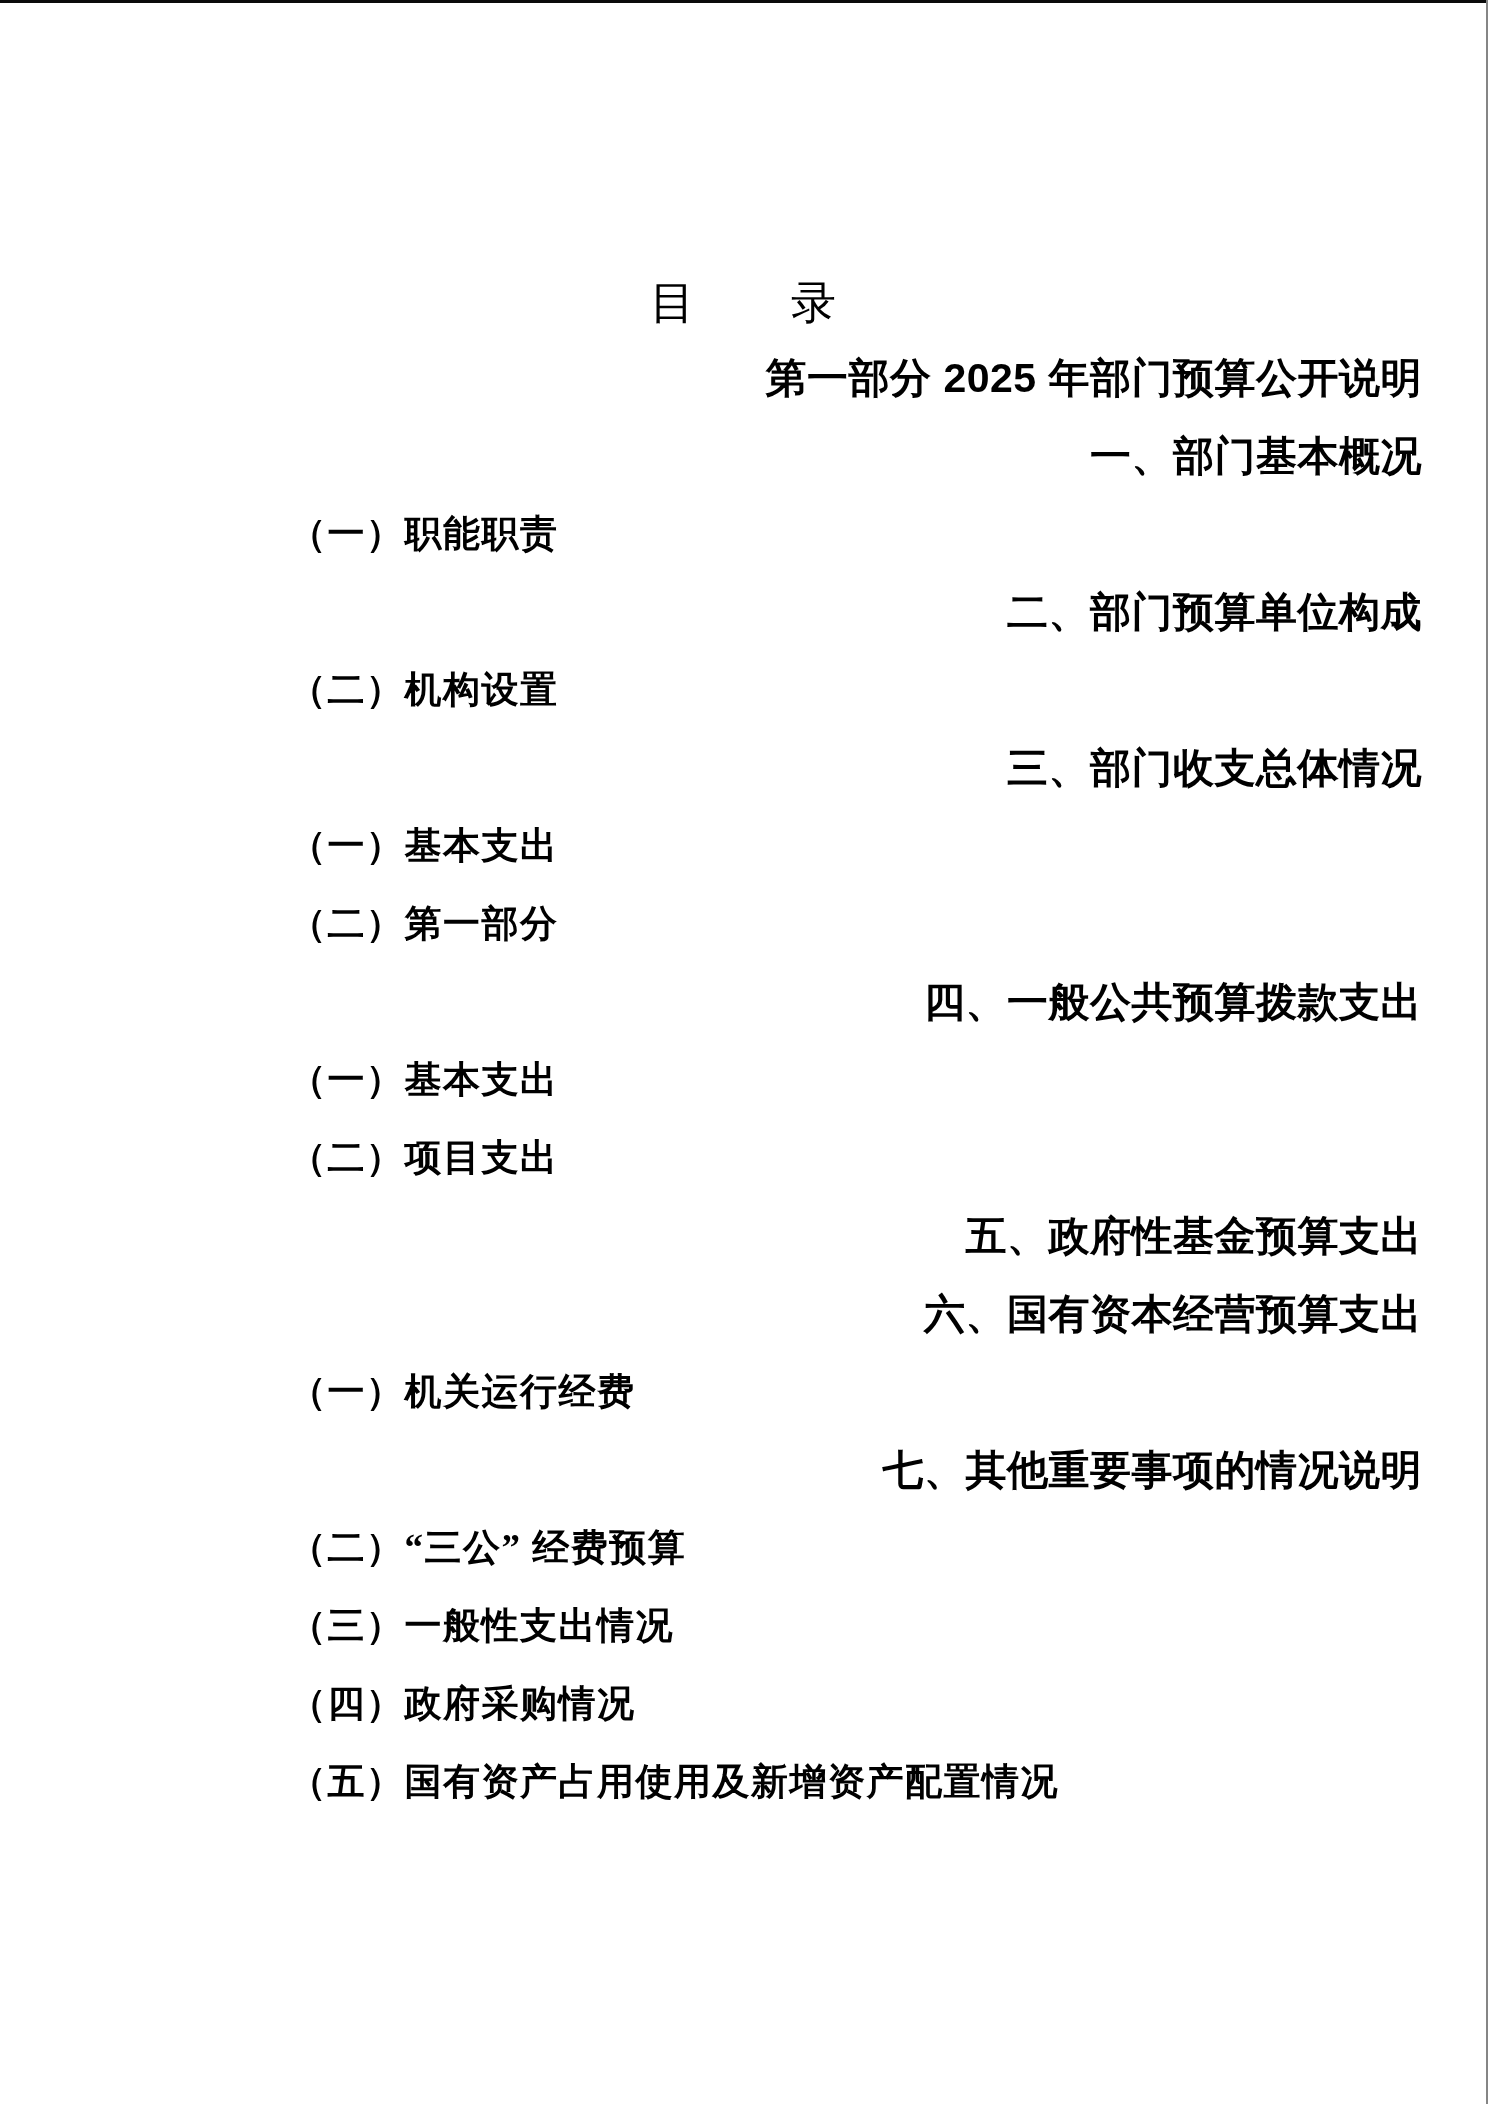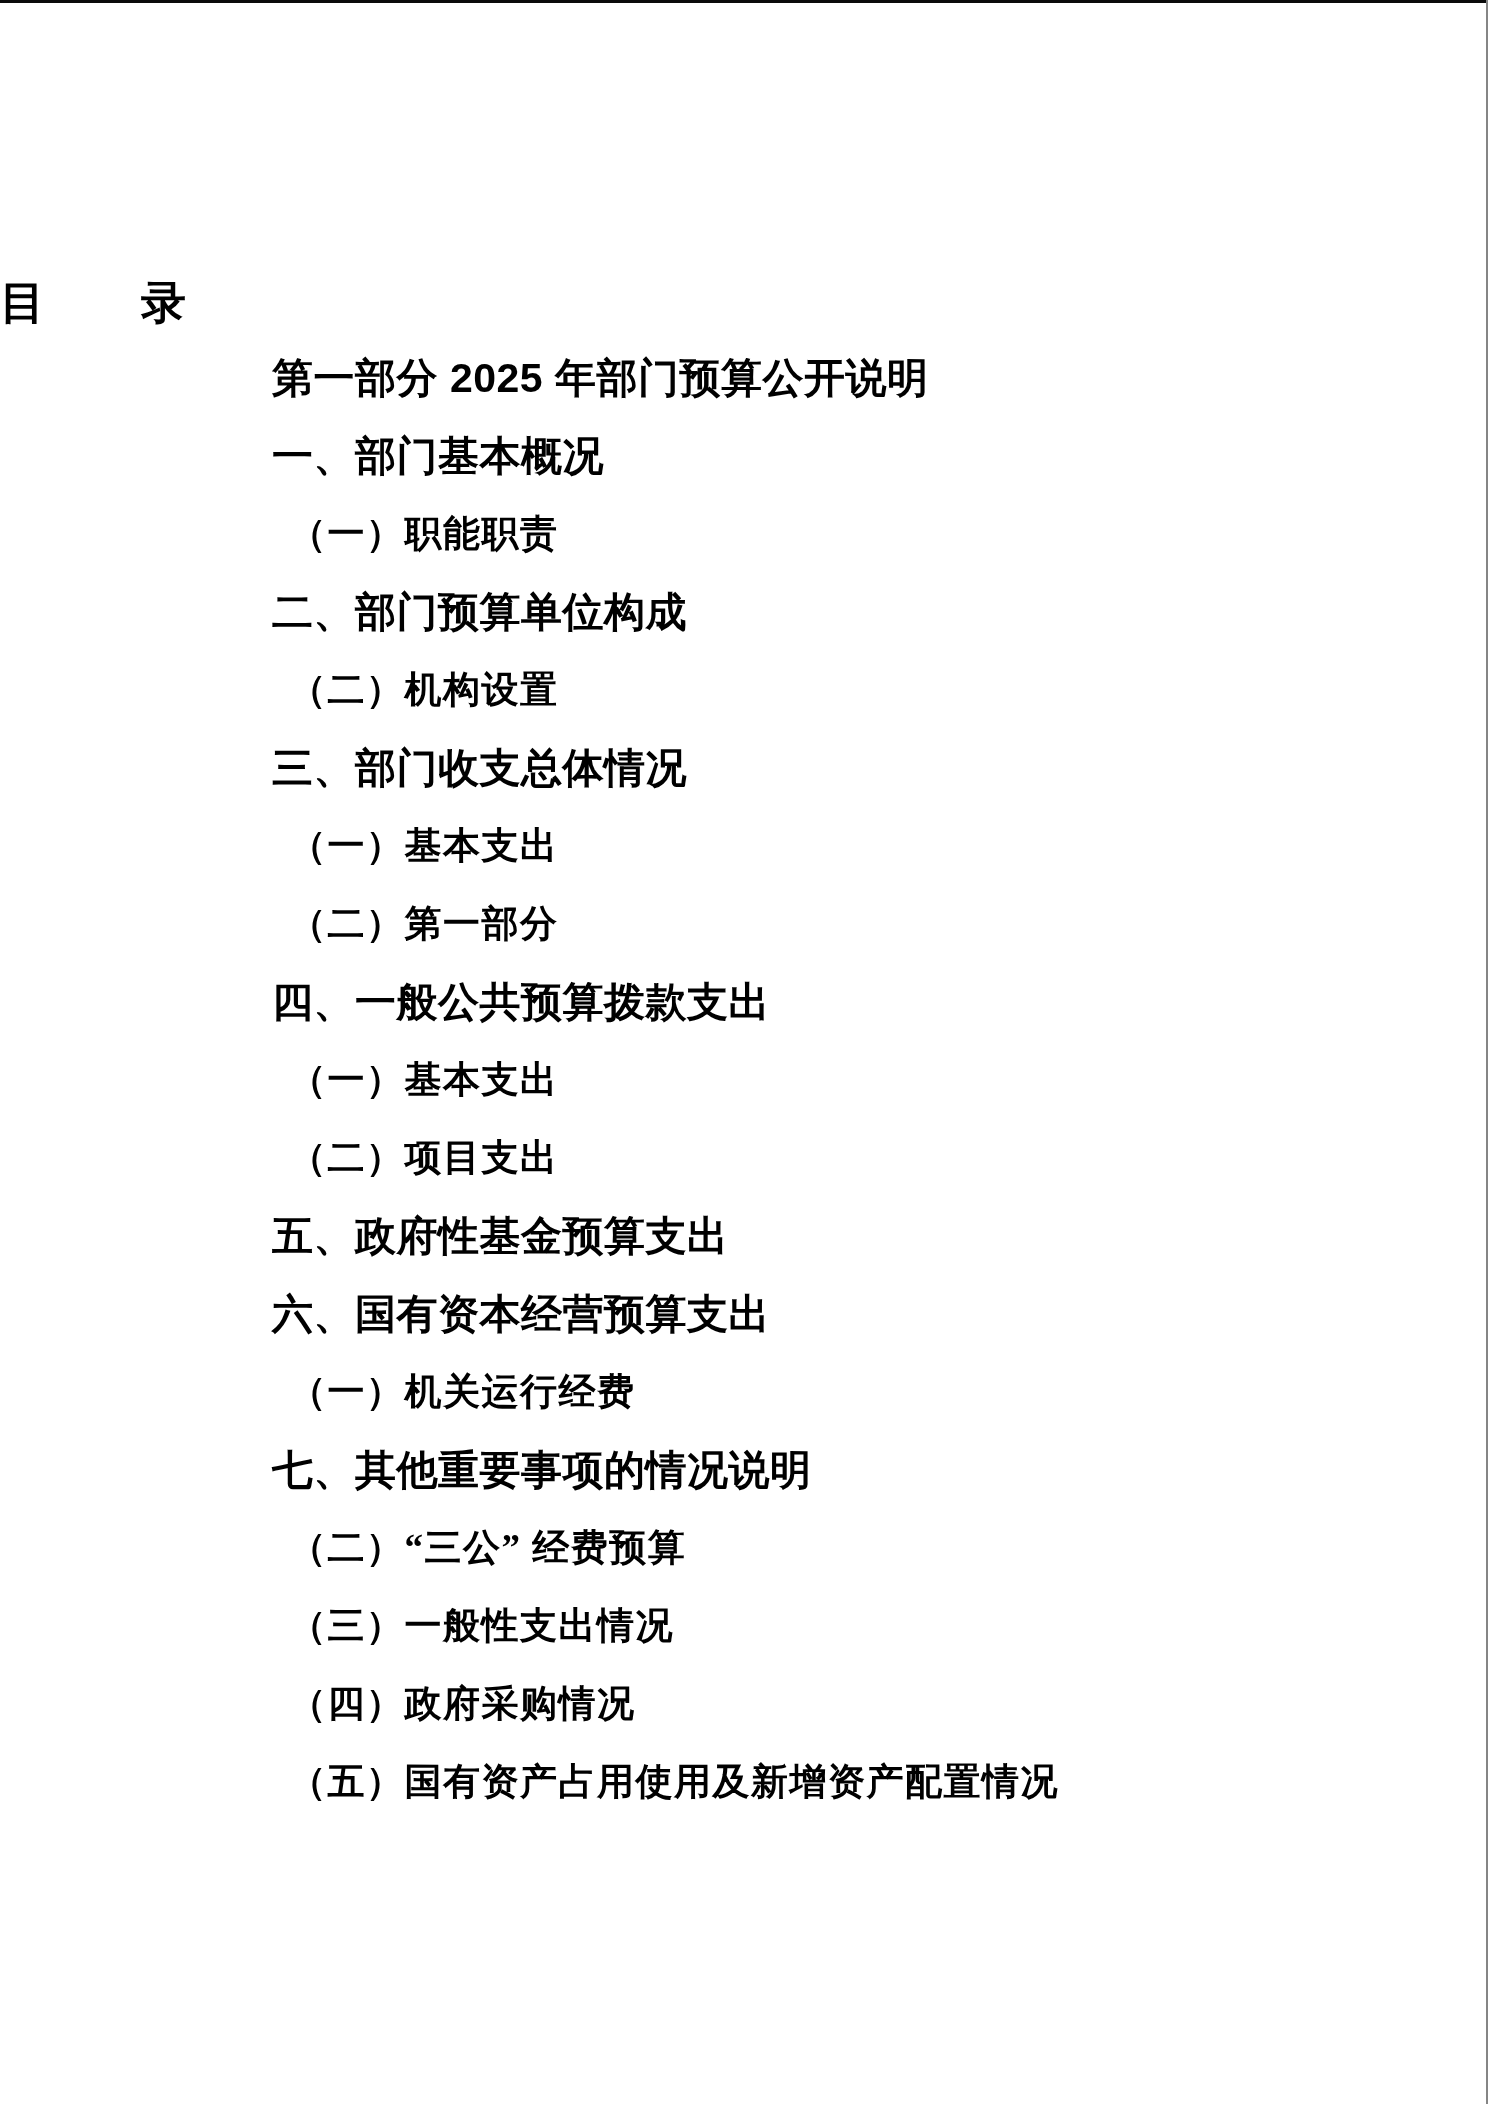--- a/index.html
+++ b/index.html
@@ -34,9 +34,9 @@
     width: 100%;
     height: 62px;
     line-height: 62px;
-    text-align: left;
+    text-align: center;
     font-family: "Liberation Sans", "DejaVu Sans", sans-serif;
-    font-weight: 700;
+    font-weight: 400;
     font-size: 45px;
     letter-spacing: 2px;
     white-space: nowrap;

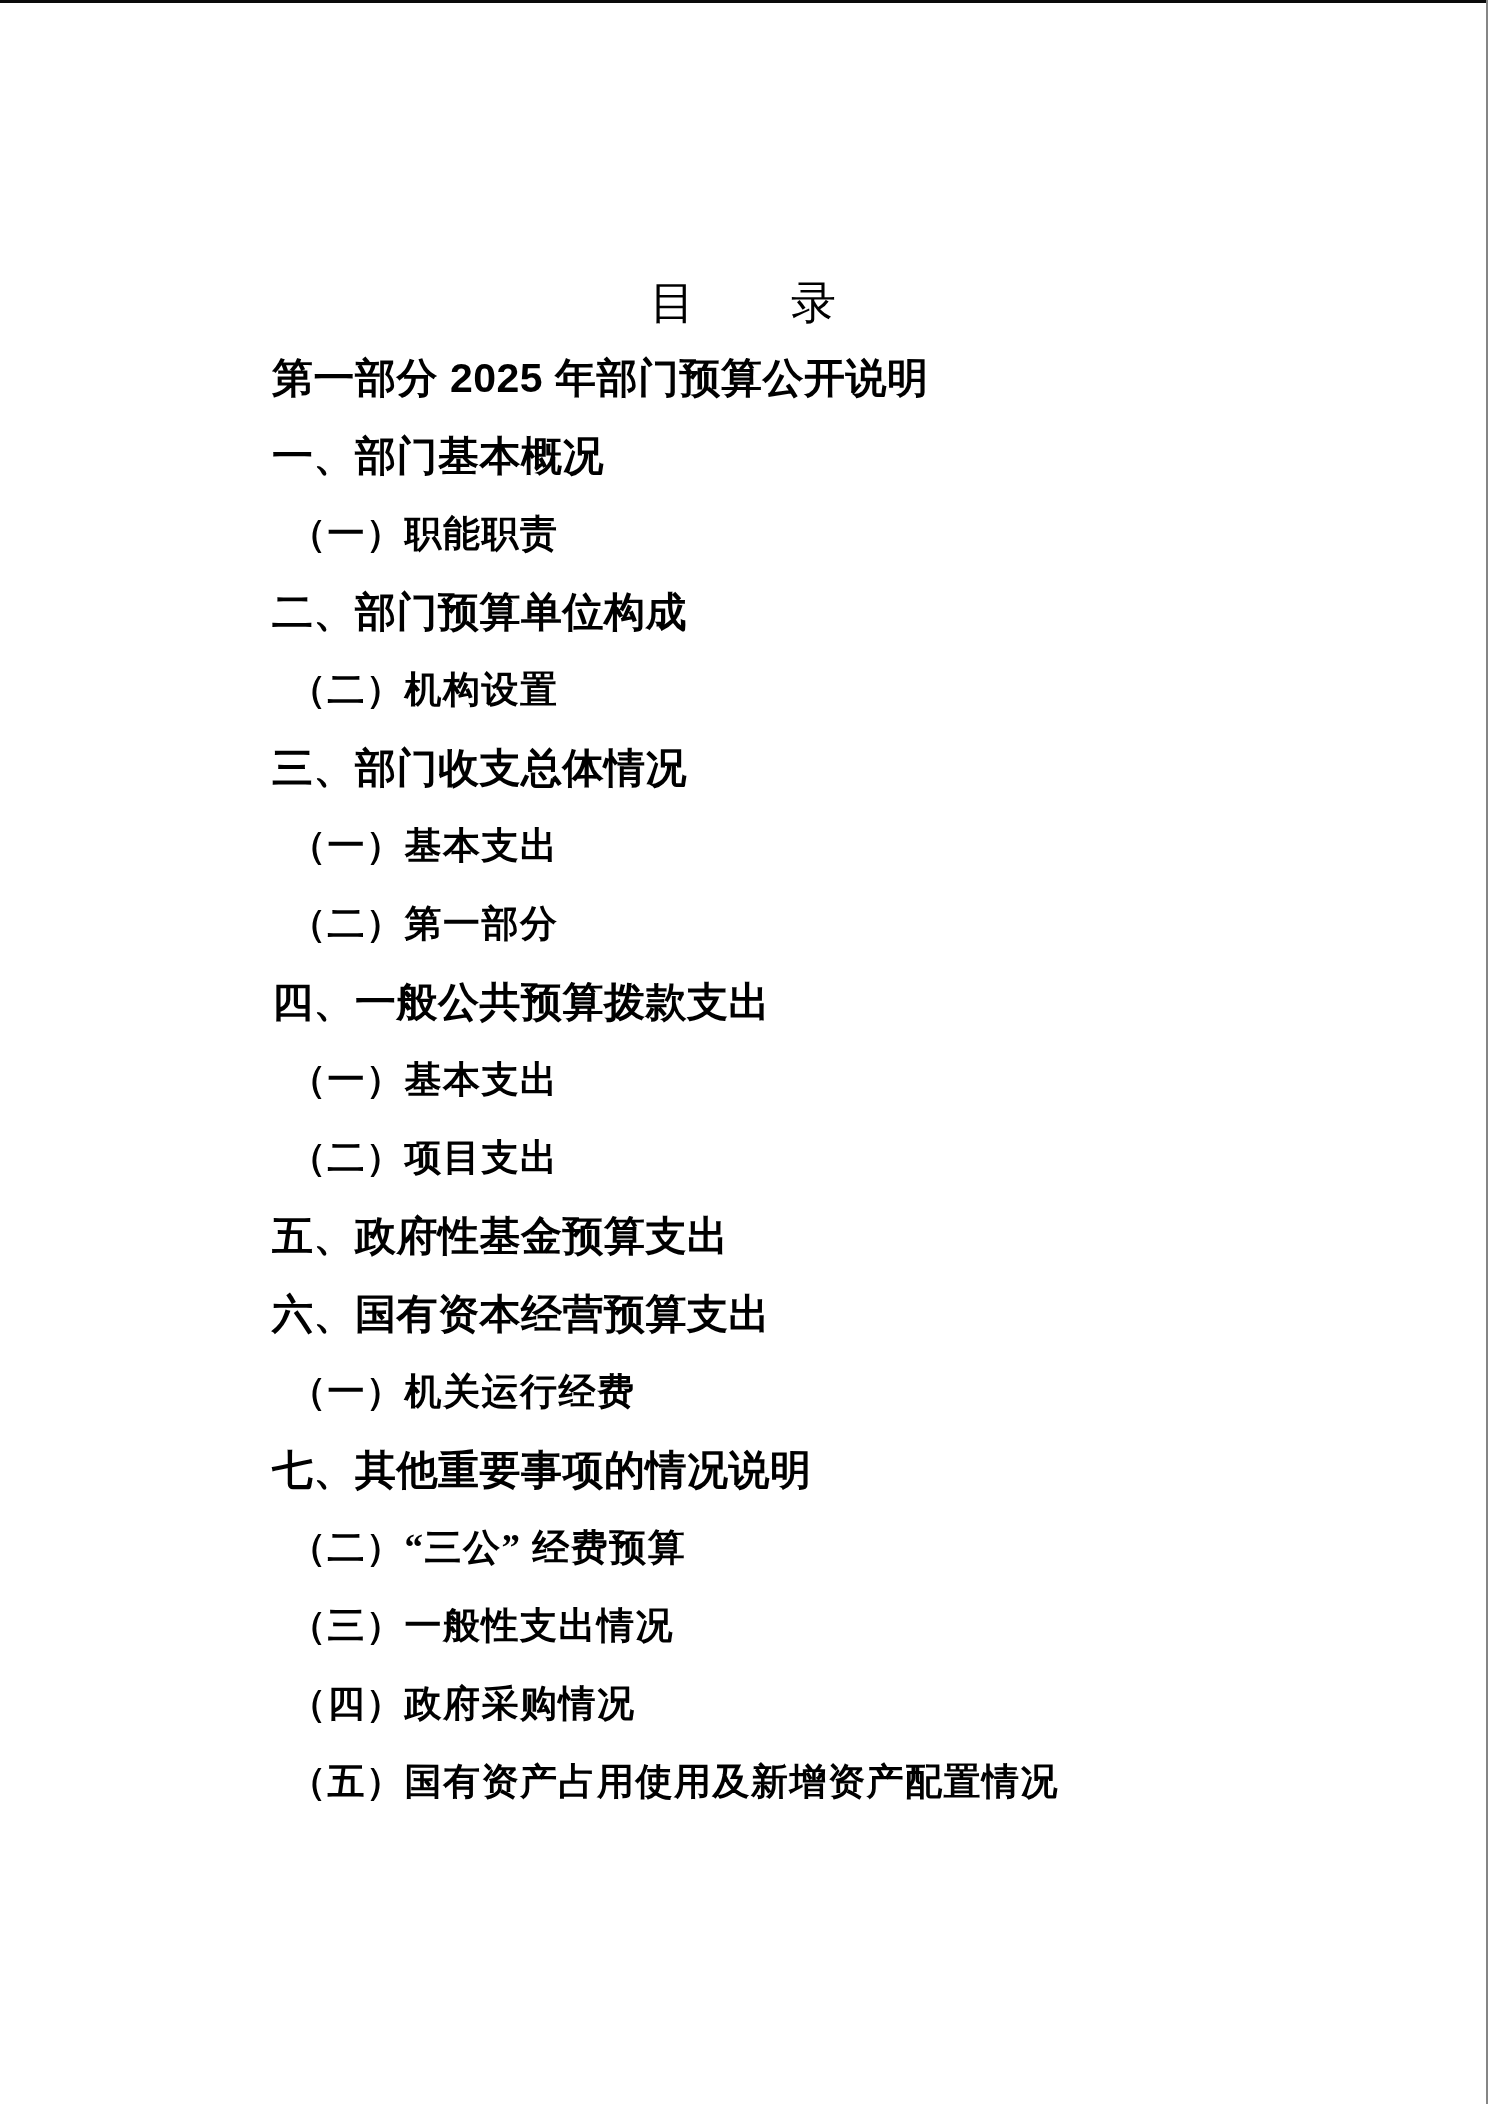--- a/index.html
+++ b/index.html
@@ -57,6 +57,7 @@
     font-weight: 700;
     font-size: 41px;
     letter-spacing: 0.5px;
+    text-align: right;
   }
   .toc-line.sub {
     font-family: "Liberation Serif", "DejaVu Serif", serif;

